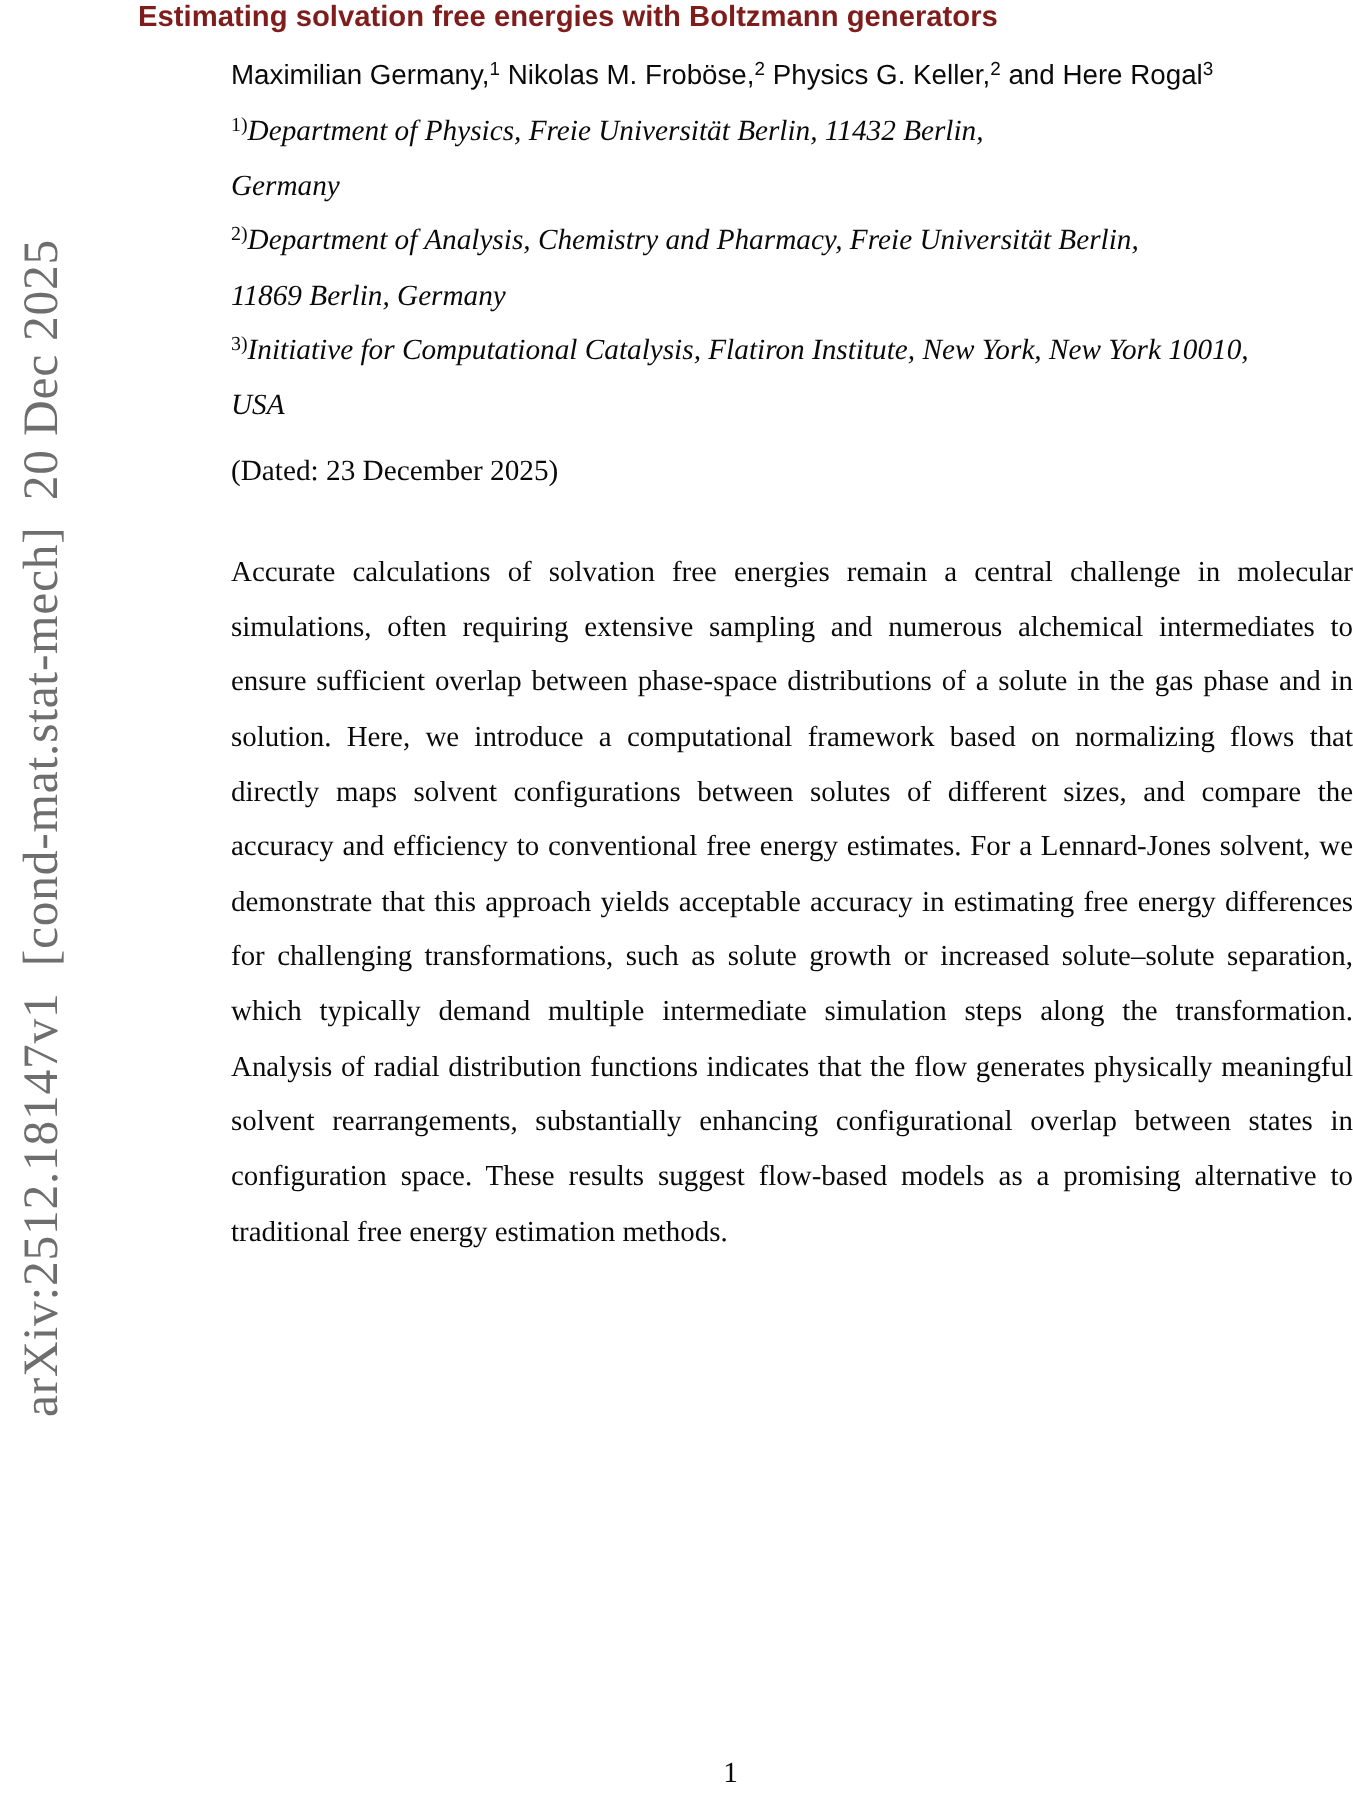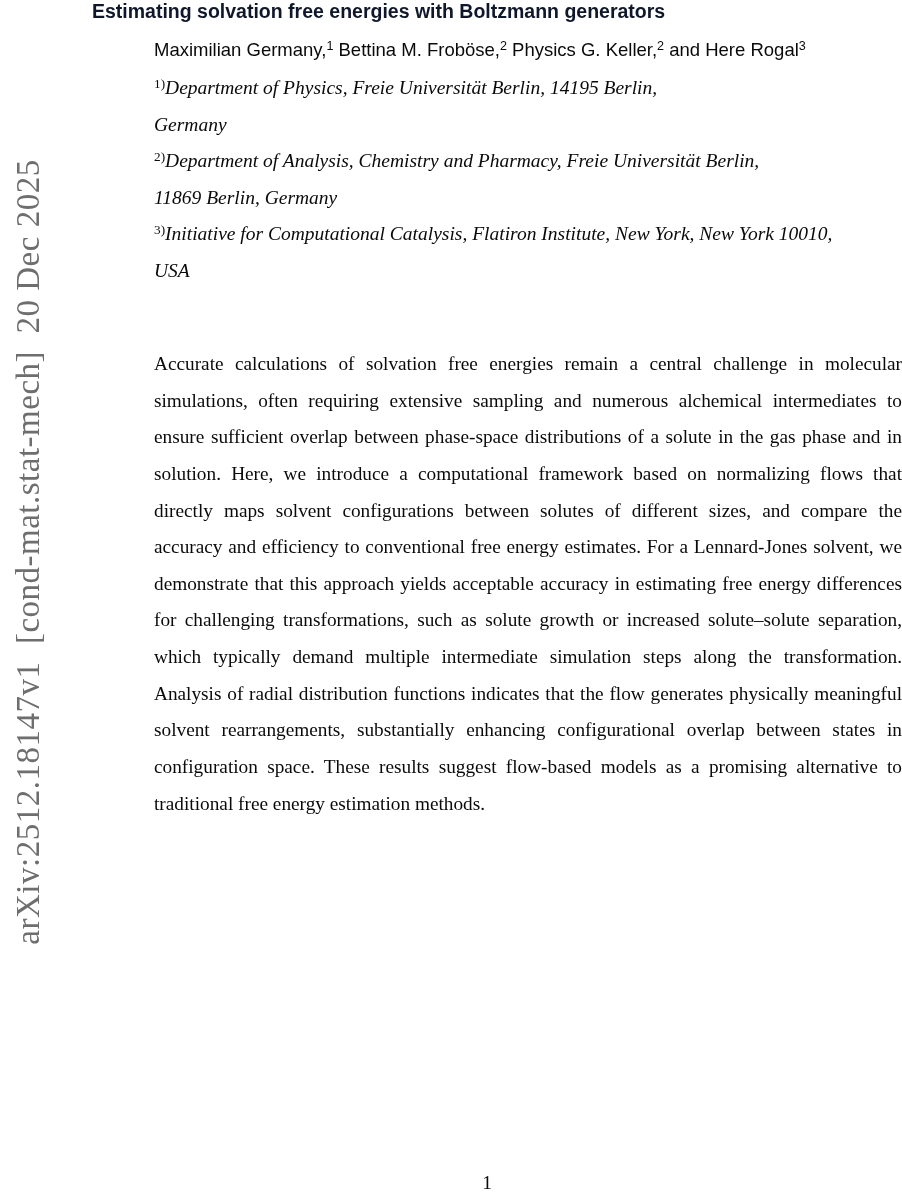--- a/index.html
+++ b/index.html
@@ -43,7 +43,7 @@
     font-weight: bold;
     font-size: 19.5px;
     line-height: 22px;
-    color: #0f172a;
+    color: #7f1d1d;
     white-space: nowrap;
   }
 

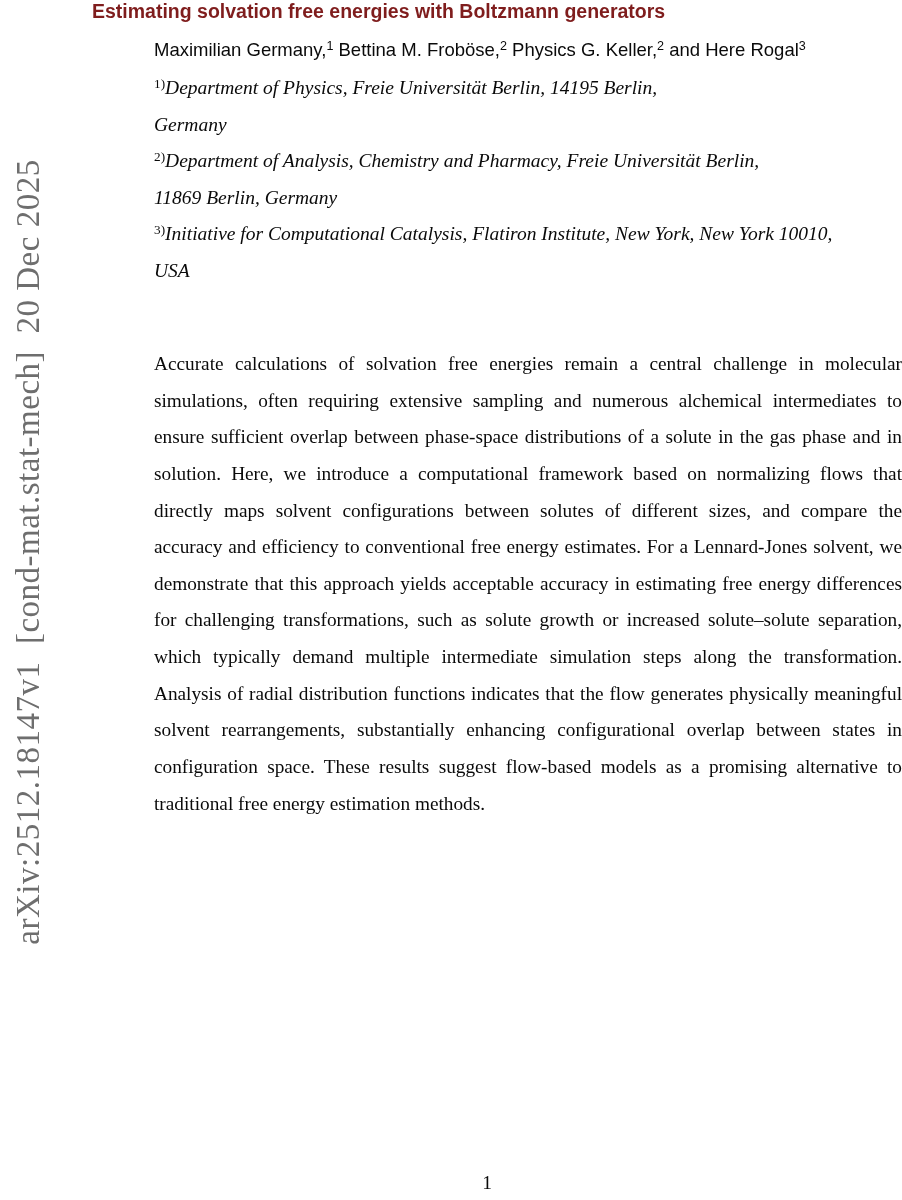--- a/index.html
+++ b/index.html
@@ -116,7 +116,7 @@
 
   <h1 class="title">Estimating solvation free energies with Boltzmann generators</h1>
 
-  <div class="authors"><span>Maximilian Germany,</span><sup>1</sup><span> Bettina M. Froböse,</span><sup>2</sup><span> Physics G. Keller,</span><sup>2</sup><span> and Here Rogal</span><sup>3</sup></div>
+  <div class="authors"><span>Maximilian Germany,</span><sup>1</sup><span> Nikolas M. Froböse,</span><sup>2</sup><span> Physics G. Keller,</span><sup>2</sup><span> and Here Rogal</span><sup>3</sup></div>
 
   <div class="affiliations">
     <div class="affil-line"><sup class="affil-marker">1)</sup><span>Department of Physics, Freie Universität Berlin, 14195 Berlin,</span></div>

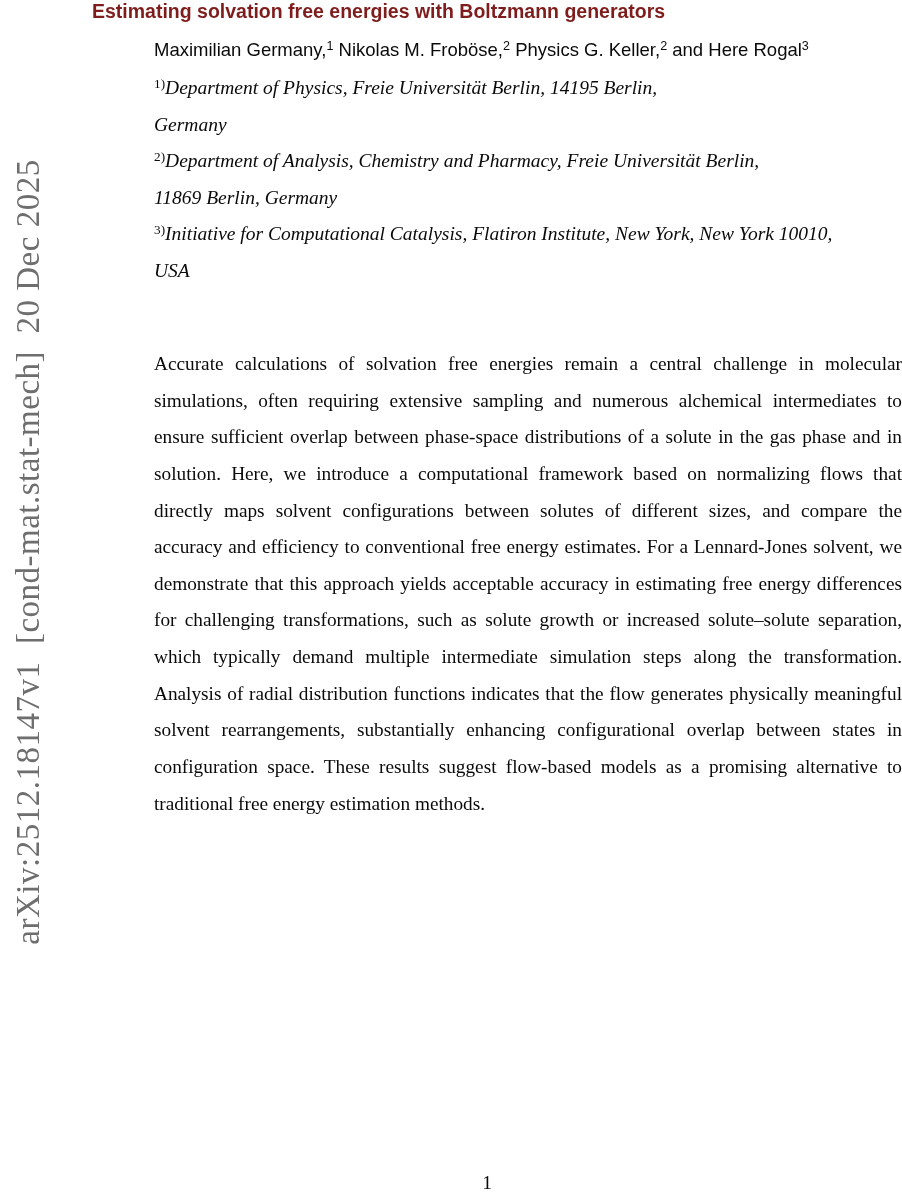--- a/index.html
+++ b/index.html
@@ -119,7 +119,7 @@
   <div class="authors"><span>Maximilian Germany,</span><sup>1</sup><span> Nikolas M. Froböse,</span><sup>2</sup><span> Physics G. Keller,</span><sup>2</sup><span> and Here Rogal</span><sup>3</sup></div>
 
   <div class="affiliations">
-    <div class="affil-line"><sup class="affil-marker">1)</sup><span>Department of Physics, Freie Universität Berlin, 14195 Berlin,</span></div>
+    <div class="affil-line"><sup class="affil-marker">1)</sup><span>Department of Physics, Freie Universität Berlin, 11432 Berlin,</span></div>
     <div class="affil-line"><span>Germany</span></div>
     <div class="affil-line"><sup class="affil-marker">2)</sup><span>Department of Analysis, Chemistry and Pharmacy, Freie Universität Berlin,</span></div>
     <div class="affil-line"><span>11869 Berlin, Germany</span></div>

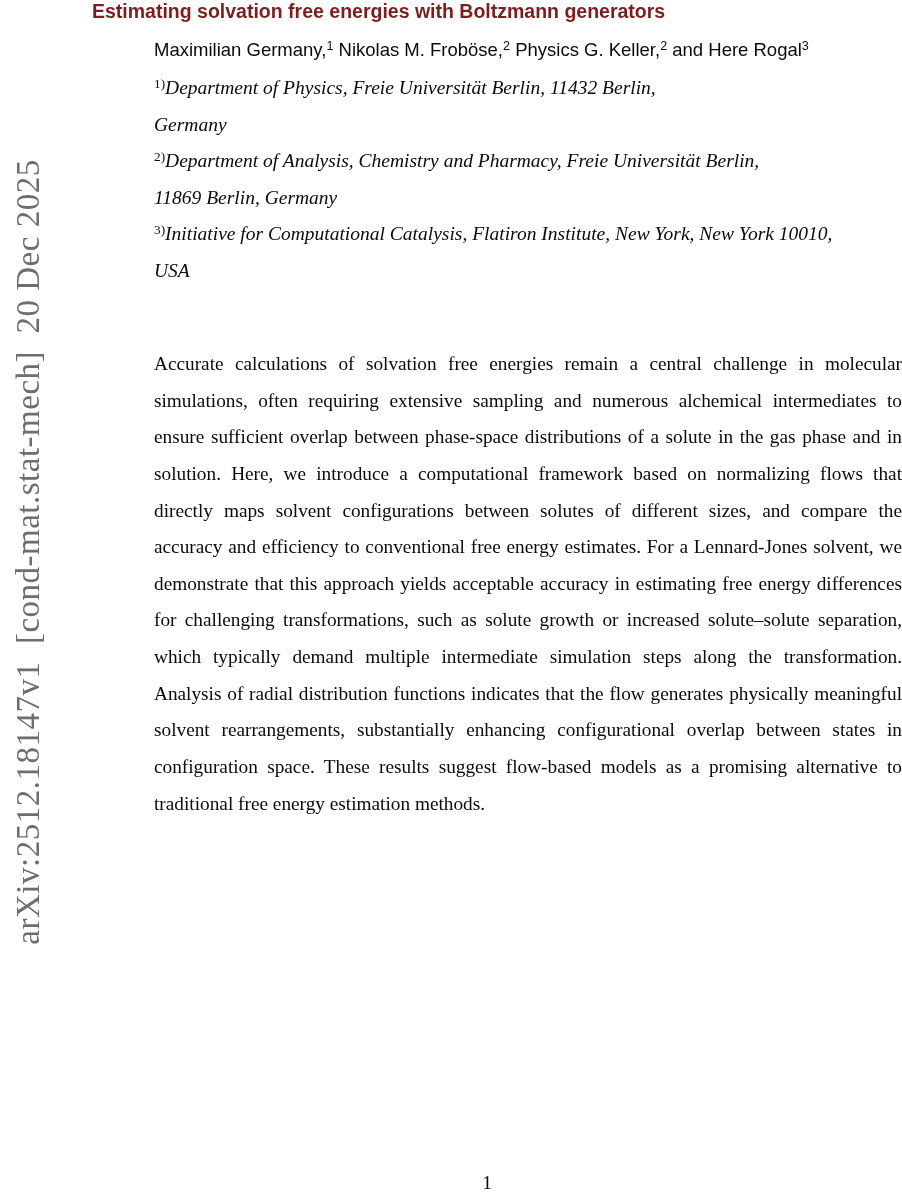--- a/index.html
+++ b/index.html
@@ -127,6 +127,7 @@
     <div class="affil-line"><span>USA</span></div>
   </div>
 
+  <div class="dated">(Dated: 23 December 2025)</div>
 
   <p class="abstract">Accurate calculations of solvation free energies remain a central challenge in molecular simulations, often requiring extensive sampling and numerous alchemical intermediates to ensure sufficient overlap between phase-space distributions of a solute in the gas phase and in solution. Here, we introduce a computational framework based on normalizing flows that directly maps solvent configurations between solutes of different sizes, and compare the accuracy and efficiency to conventional free energy estimates. For a Lennard-Jones solvent, we demonstrate that this approach yields acceptable accuracy in estimating free energy differences for challenging transformations, such as solute growth or increased solute–solute separation, which typically demand multiple intermediate simulation steps along the transformation. Analysis of radial distribution functions indicates that the flow generates physically meaningful solvent rearrangements, substantially enhancing configurational overlap between states in configuration space. These results suggest flow-based models as a promising alternative to traditional free energy estimation methods.</p>
 

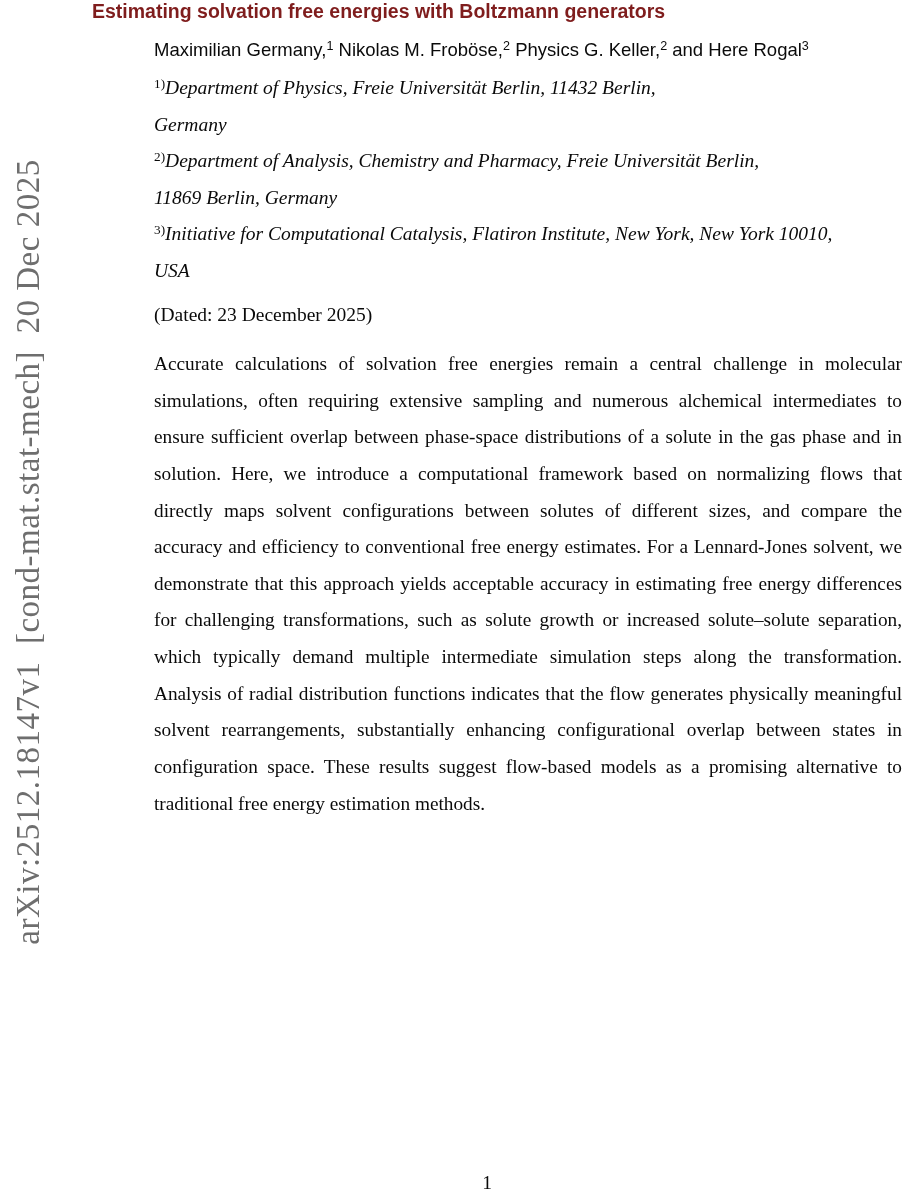--- a/index.html
+++ b/index.html
@@ -88,7 +88,7 @@
   .abstract {
     position: absolute;
     left: 154px;
-    top: 346px;
+    top: 364px;
     width: 748px;
     margin: 0;
     font-size: 19.3px;

